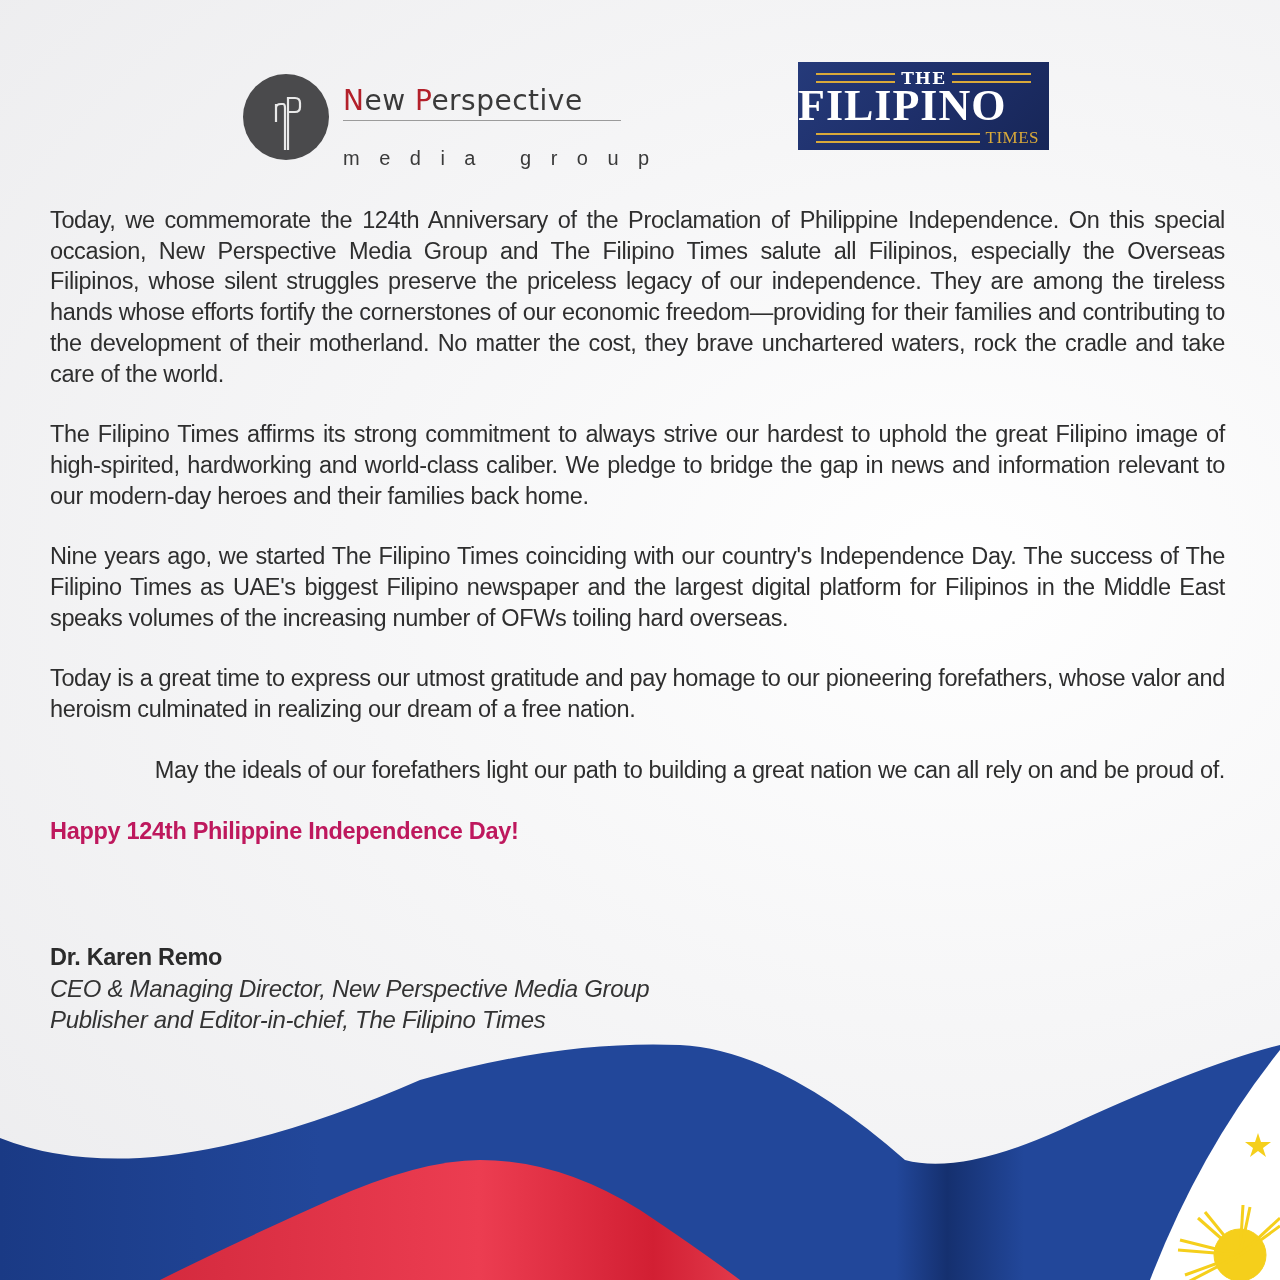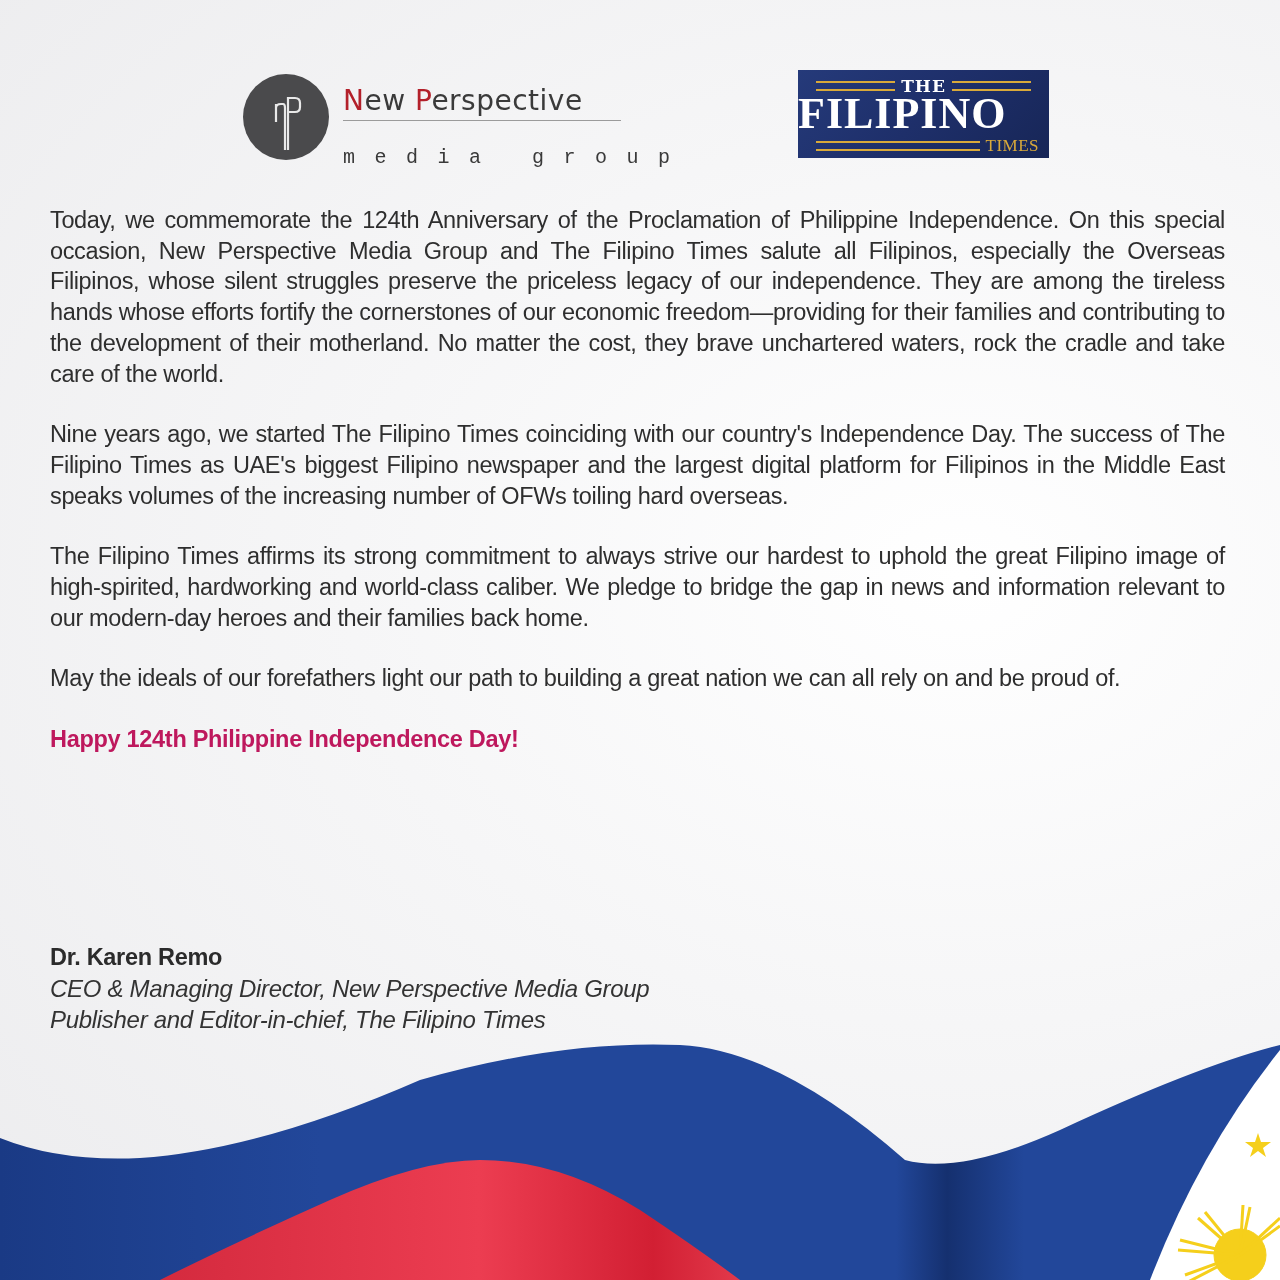--- a/index.html
+++ b/index.html
@@ -22,7 +22,7 @@
   .np-sub { font-family: Liberation Mono, monospace; font-size: 20px; letter-spacing: 19.5px; color: #3a3a3a; line-height: 22px; margin-top: 26px; }
 
   .ft-logo {
-    position: absolute; left: 798px; top: 8px; width: 251px; height: 88px;
+    position: absolute; left: 798px; top: 0; width: 251px; height: 88px;
     background: linear-gradient(135deg, #253a7a 0%, #1e2f6a 50%, #172657 100%);
     overflow: hidden;
   }

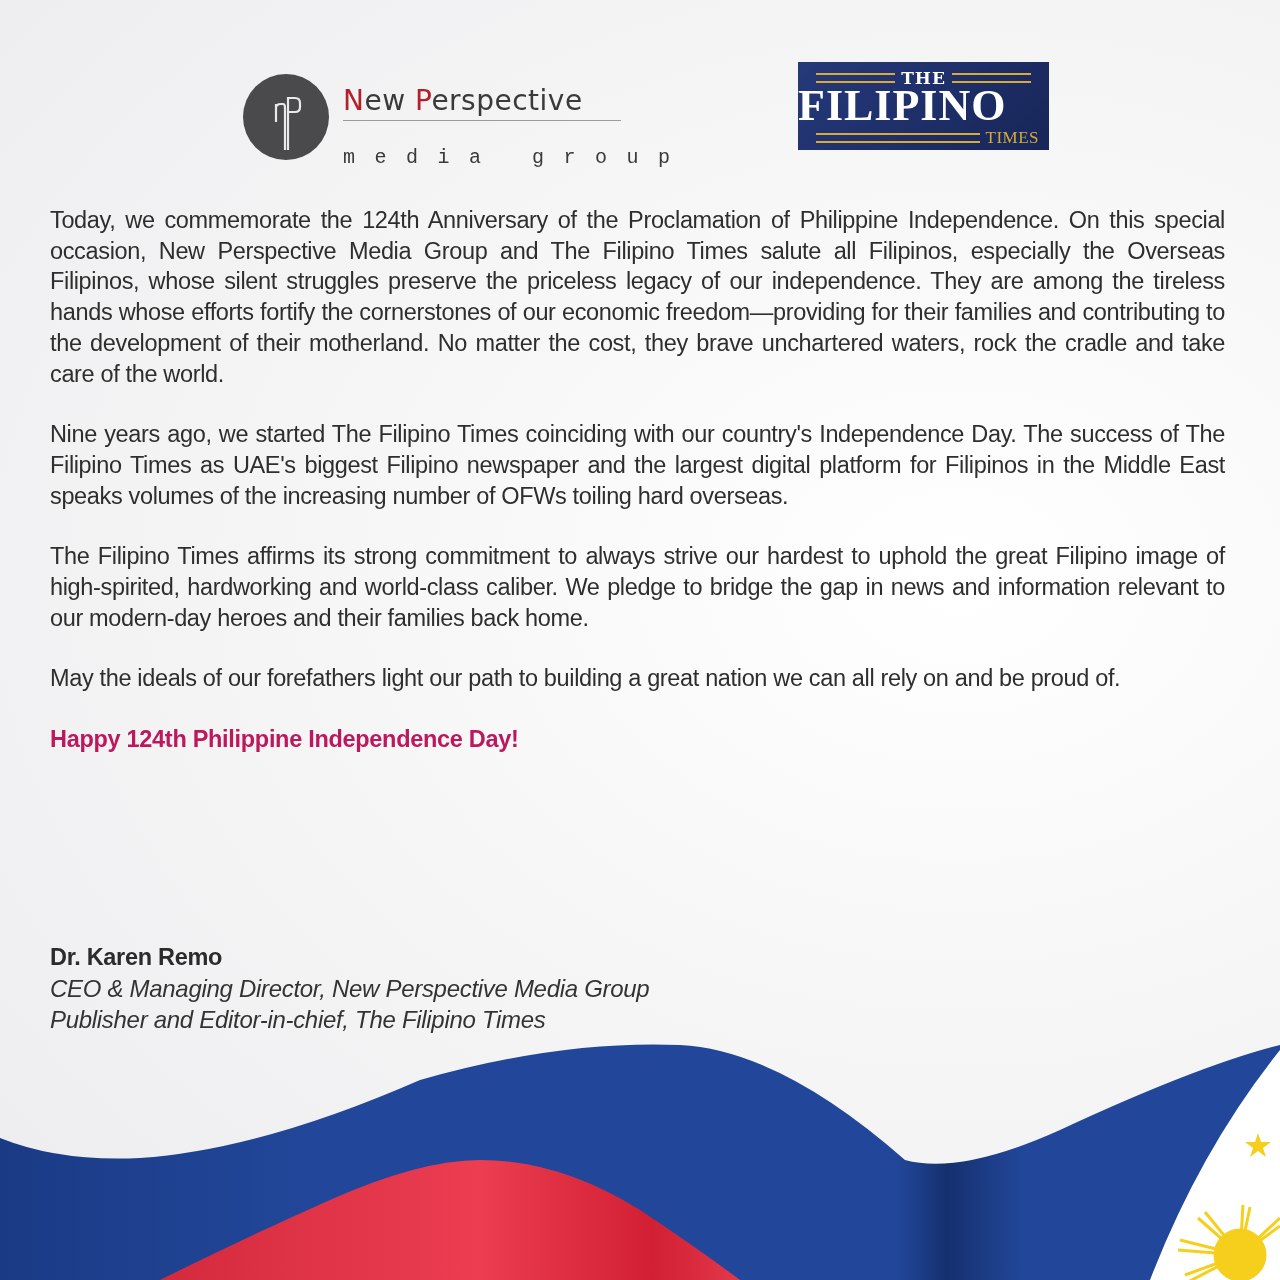--- a/index.html
+++ b/index.html
@@ -19,7 +19,7 @@
   .np-title { font-family: "DejaVu Sans", sans-serif; font-size: 28px; color: #3a3a3a; letter-spacing: 0.5px; line-height: 34px; margin-top: 20px; }
   .np-title .red { color: #b3202a; }
   .np-rule { height: 1px; background: #9b9b9b; margin: 2px 0 4px 0; width: 278px; }
-  .np-sub { font-family: Liberation Mono, monospace; font-size: 20px; letter-spacing: 19.5px; color: #3a3a3a; line-height: 22px; margin-top: 26px; }
+  .np-sub { font-family: Liberation Sans, sans-serif; font-size: 20px; letter-spacing: 19.5px; color: #3a3a3a; line-height: 22px; margin-top: 26px; }
 
   .ft-logo {
     position: absolute; left: 798px; top: 0; width: 251px; height: 88px;

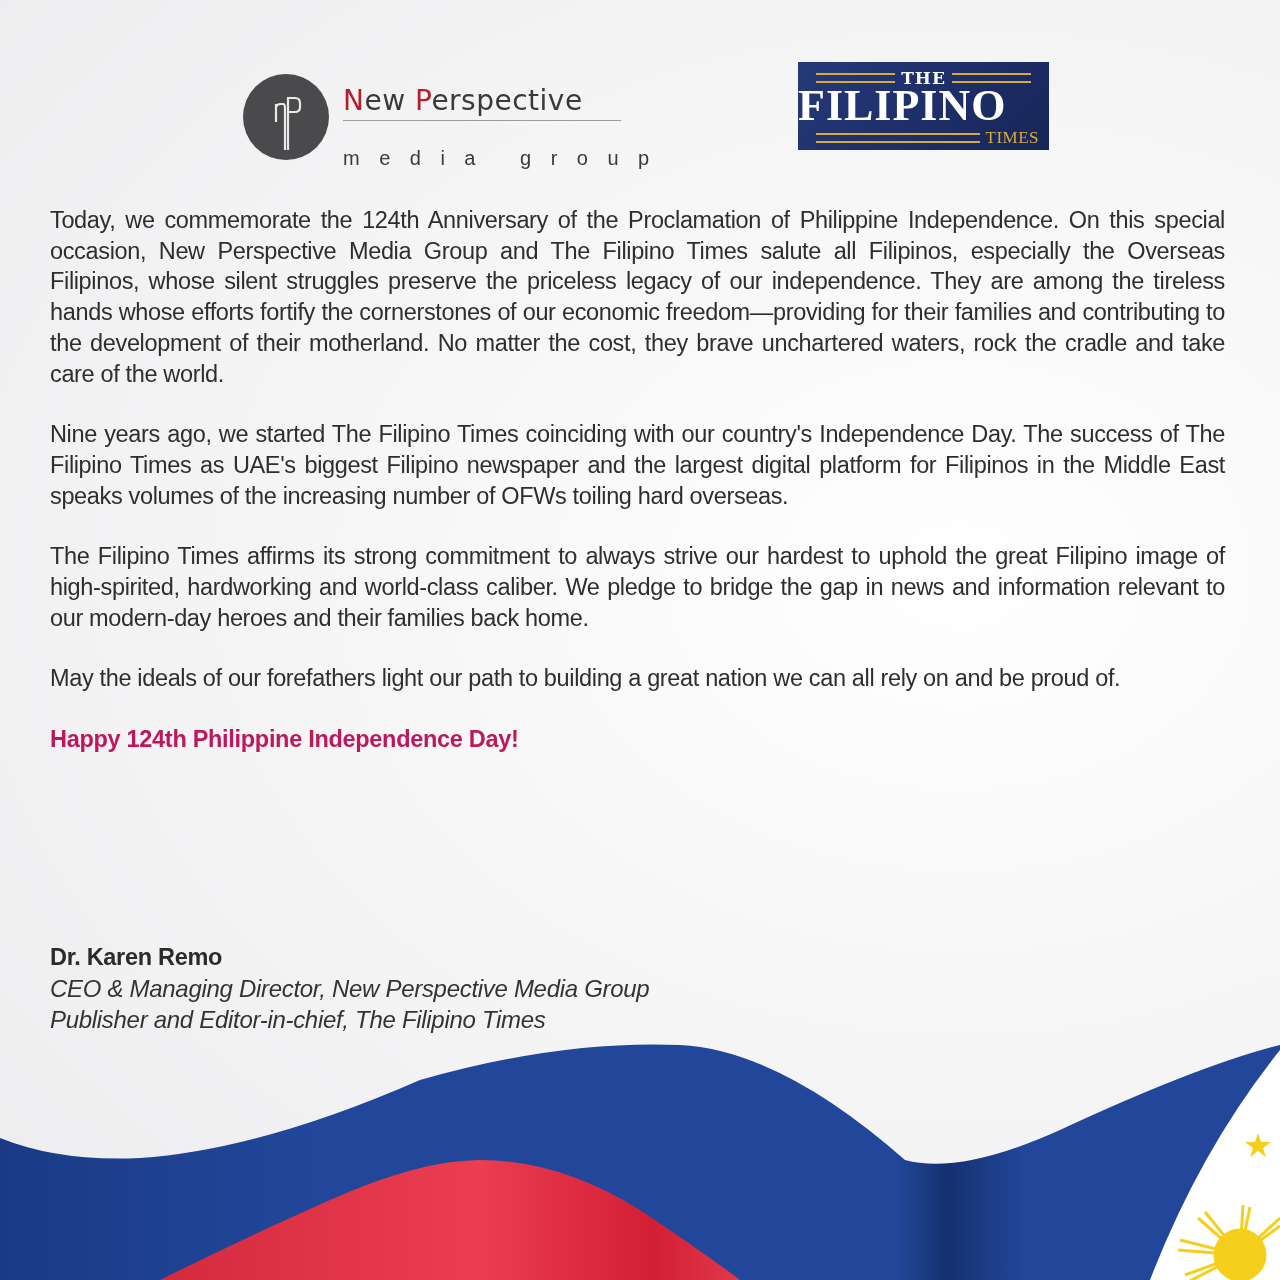--- a/index.html
+++ b/index.html
@@ -79,8 +79,8 @@
 
 <div class="content">
   <p class="para">Today, we commemorate the 124th Anniversary of the Proclamation of Philippine Independence. On this special occasion, New Perspective Media Group and The Filipino Times salute all Filipinos, especially the Overseas Filipinos, whose silent struggles preserve the priceless legacy of our independence. They are among the tireless hands whose efforts fortify the cornerstones of our economic freedom—providing for their families and contributing to the development of their motherland. No matter the cost, they brave unchartered waters, rock the cradle and take care of the world.</p>
+  <p class="para">The Filipino Times affirms its strong commitment to always strive our hardest to uphold the great Filipino image of high-spirited, hardworking and world-class caliber. We pledge to bridge the gap in news and information relevant to our modern-day heroes and their families back home.</p>
   <p class="para">Nine years ago, we started The Filipino Times coinciding with our country's Independence Day. The success of The Filipino Times as UAE's biggest Filipino newspaper and the largest digital platform for Filipinos in the Middle East speaks volumes of the increasing number of OFWs toiling hard overseas.</p>
-  <p class="para">The Filipino Times affirms its strong commitment to always strive our hardest to uphold the great Filipino image of high-spirited, hardworking and world-class caliber. We pledge to bridge the gap in news and information relevant to our modern-day heroes and their families back home.</p>
   <p class="para last">May the ideals of our forefathers light our path to building a great nation we can all rely on and be proud of.</p>
   <div class="happy">Happy 124th Philippine Independence Day!</div>
 </div>

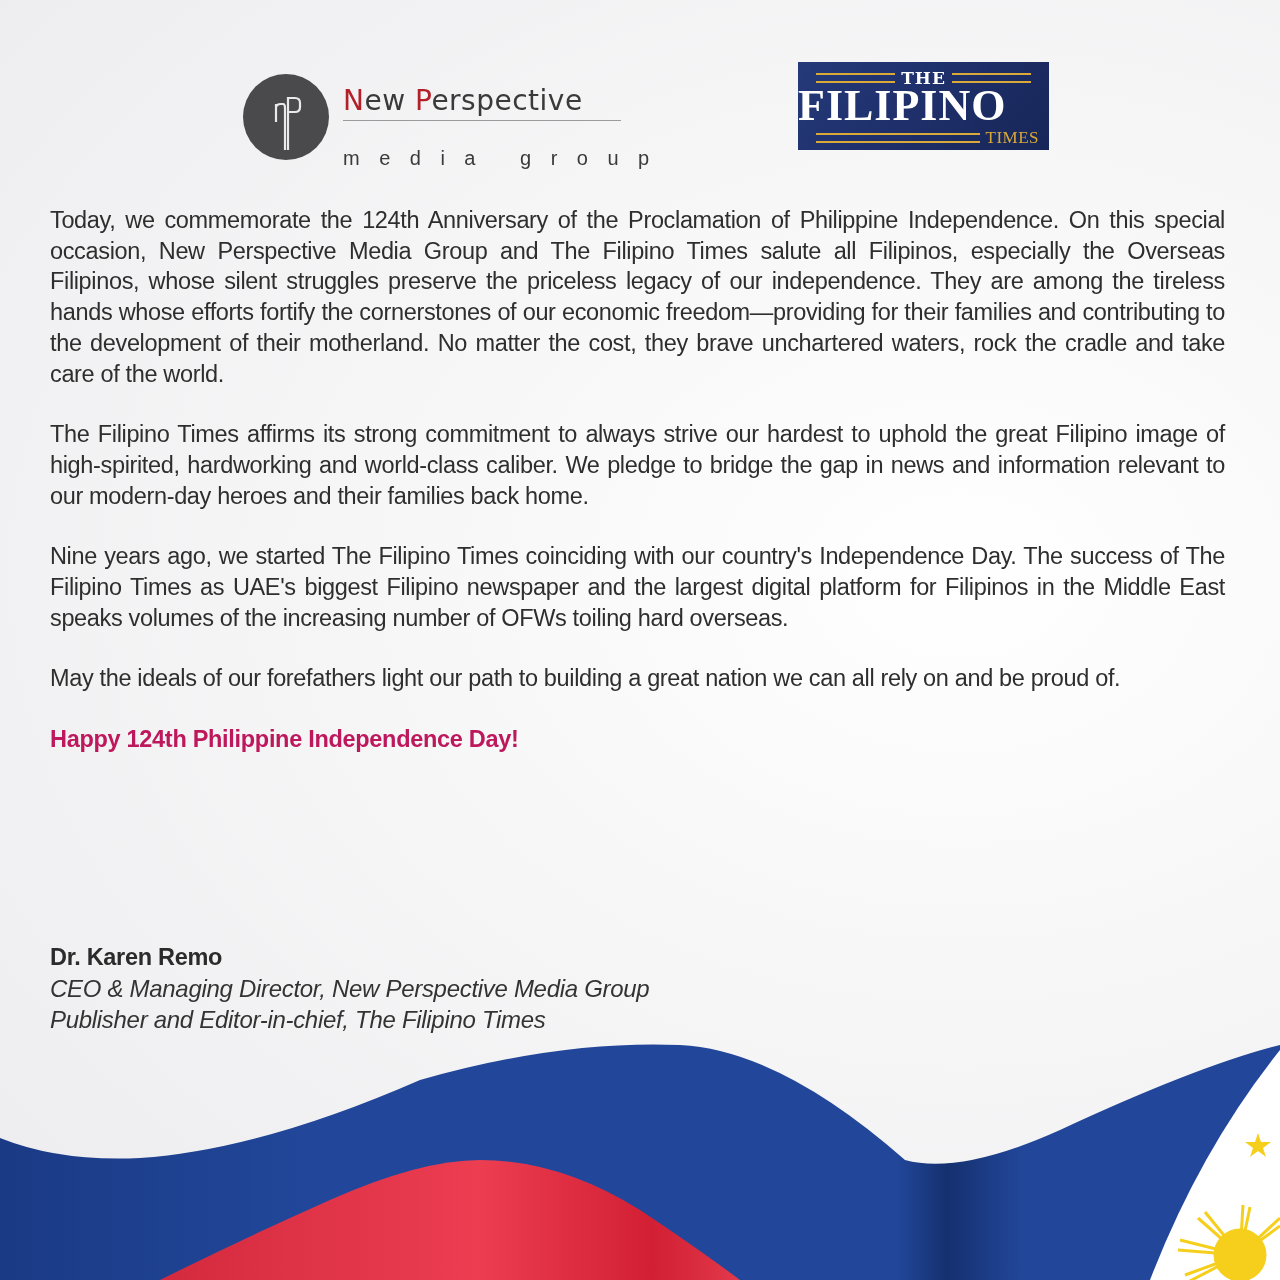--- a/index.html
+++ b/index.html
@@ -81,6 +81,7 @@
   <p class="para">Today, we commemorate the 124th Anniversary of the Proclamation of Philippine Independence. On this special occasion, New Perspective Media Group and The Filipino Times salute all Filipinos, especially the Overseas Filipinos, whose silent struggles preserve the priceless legacy of our independence. They are among the tireless hands whose efforts fortify the cornerstones of our economic freedom—providing for their families and contributing to the development of their motherland. No matter the cost, they brave unchartered waters, rock the cradle and take care of the world.</p>
   <p class="para">The Filipino Times affirms its strong commitment to always strive our hardest to uphold the great Filipino image of high-spirited, hardworking and world-class caliber. We pledge to bridge the gap in news and information relevant to our modern-day heroes and their families back home.</p>
   <p class="para">Nine years ago, we started The Filipino Times coinciding with our country's Independence Day. The success of The Filipino Times as UAE's biggest Filipino newspaper and the largest digital platform for Filipinos in the Middle East speaks volumes of the increasing number of OFWs toiling hard overseas.</p>
+  <p class="para">Today is a great time to express our utmost gratitude and pay homage to our pioneering forefathers, whose valor and heroism culminated in realizing our dream of a free nation.</p>
   <p class="para last">May the ideals of our forefathers light our path to building a great nation we can all rely on and be proud of.</p>
   <div class="happy">Happy 124th Philippine Independence Day!</div>
 </div>

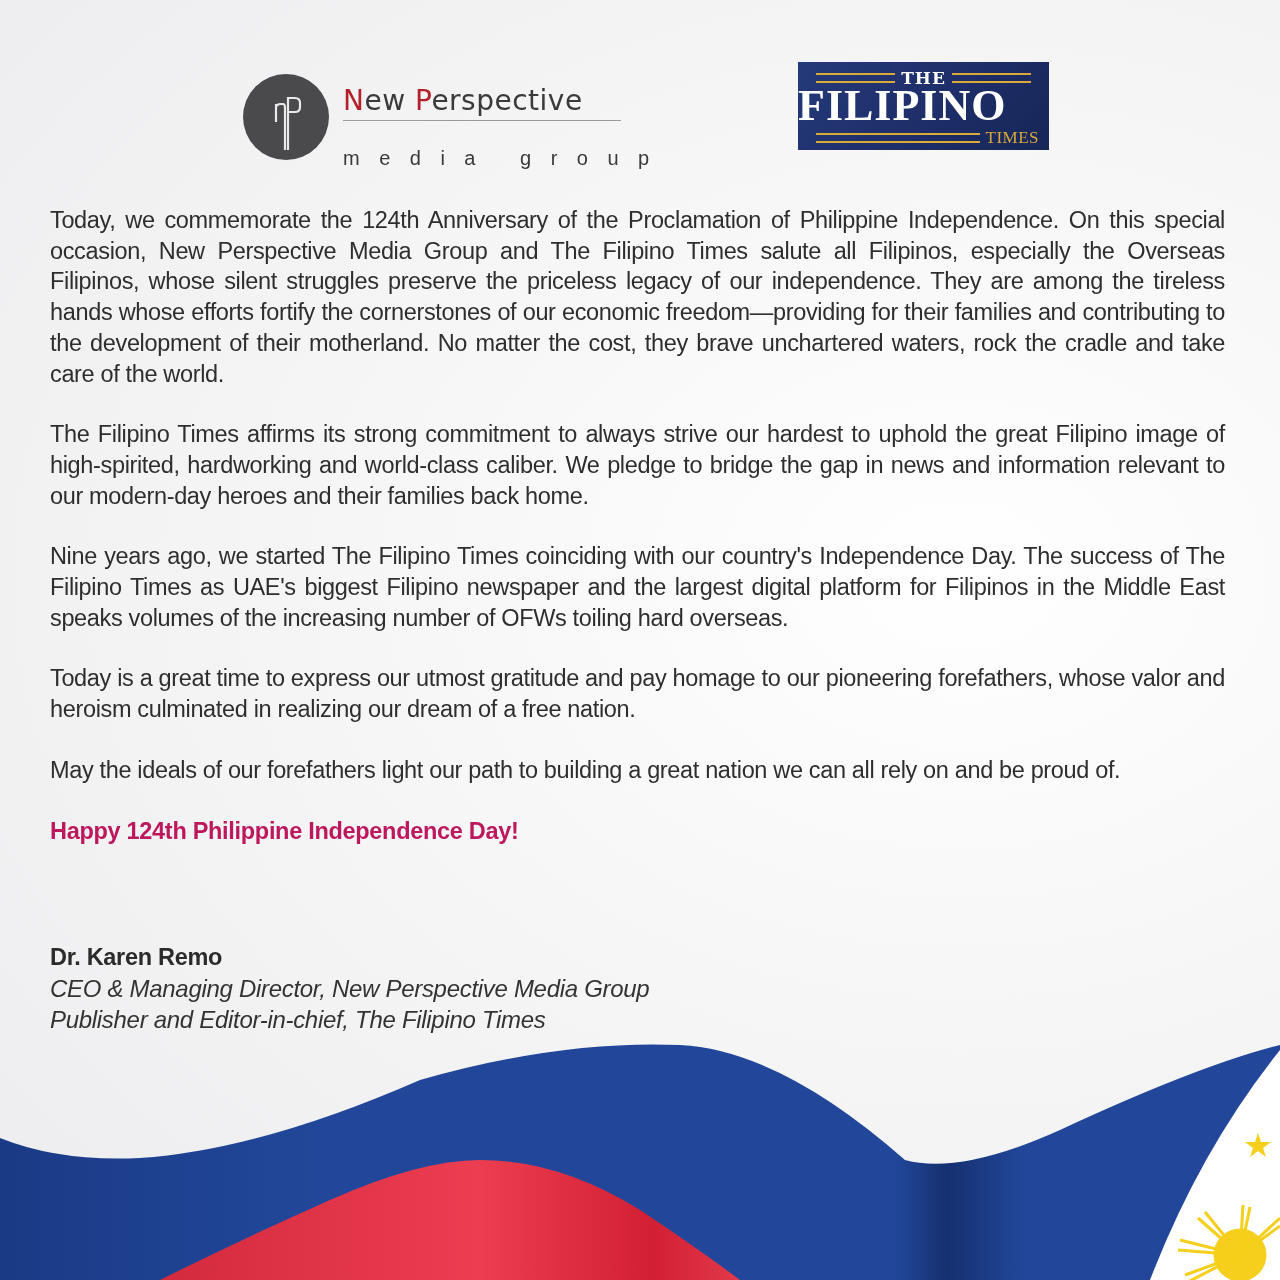--- a/index.html
+++ b/index.html
@@ -37,7 +37,7 @@
     font-size: 23.5px; line-height: 30.7px; text-align: justify; margin: 0 0 30px 0;
     color: #2e2e2e; letter-spacing: -0.35px;
   }
-  .para.last { text-align: left; }
+  .para.last { text-align: right; }
   .happy { font-size: 23.5px; font-weight: bold; line-height: 30px; margin-top: 5px; color: #be185d; letter-spacing: -0.3px; }
   .sign { position: absolute; left: 50px; top: 942px; }
   .sign-name { font-size: 23.5px; font-weight: bold; line-height: 31px; color: #2b2b2b; letter-spacing: -0.3px; }

